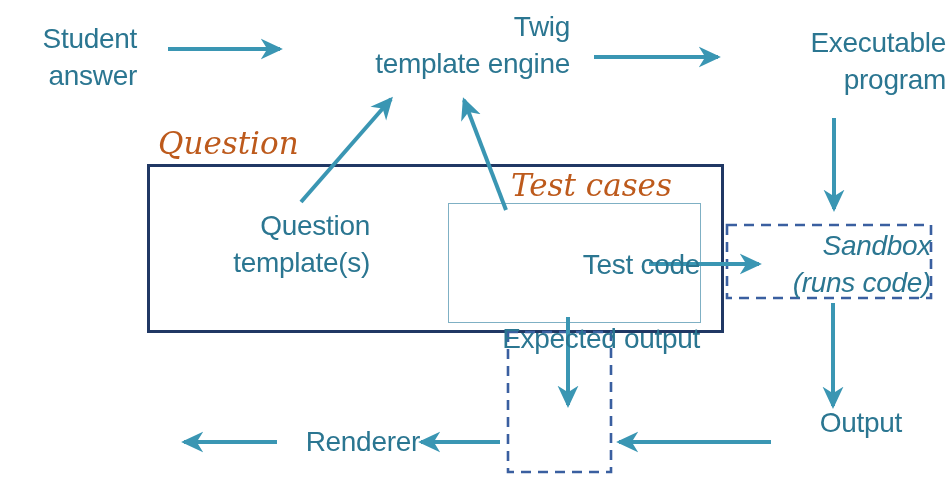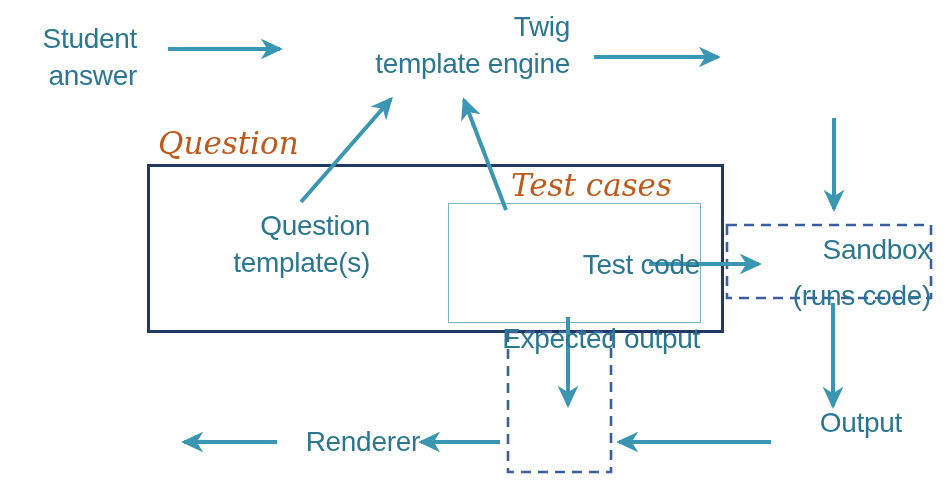--- a/index.html
+++ b/index.html
@@ -80,6 +80,8 @@
 answer</div>
   <div class="node" style="left:325px;top:8px;width:245px;">Twig
 template engine</div>
+  <div class="node" style="left:716px;top:24px;width:230px;">Executable
+program</div>
   <div class="node" style="left:155px;top:207px;width:215px;">Question
 template(s)</div>
 

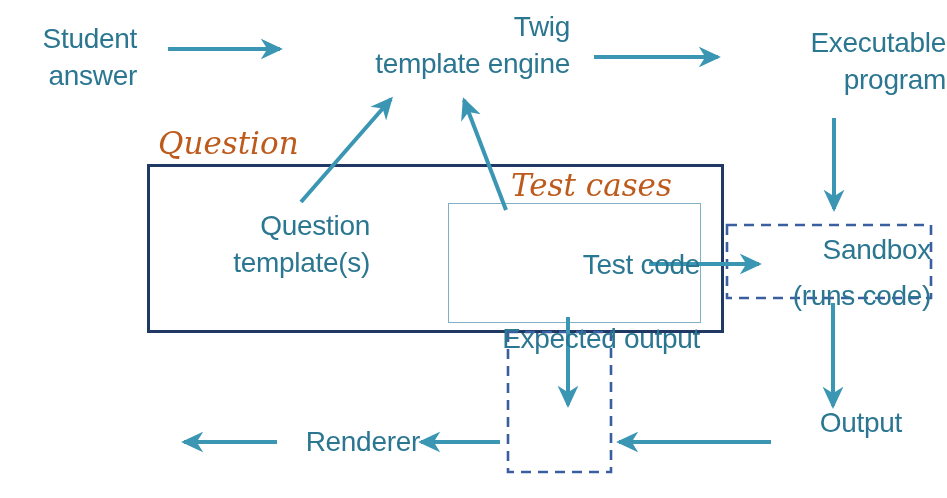--- a/index.html
+++ b/index.html
@@ -90,7 +90,7 @@
     <div class="test-line">Expected output</div>
   </div>
 
-  <div class="node" style="left:727px;top:227px;width:204px;line-height:46px;">Sandbox
+  <div class="node" style="left:727px;top:227px;width:204px;line-height:37px;font-style:italic;">Sandbox
 (runs code)</div>
   <div class="node" style="left:782px;top:404px;width:120px;">Output</div>
   <div class="node" style="left:280px;top:423px;width:140px;">Renderer</div>

